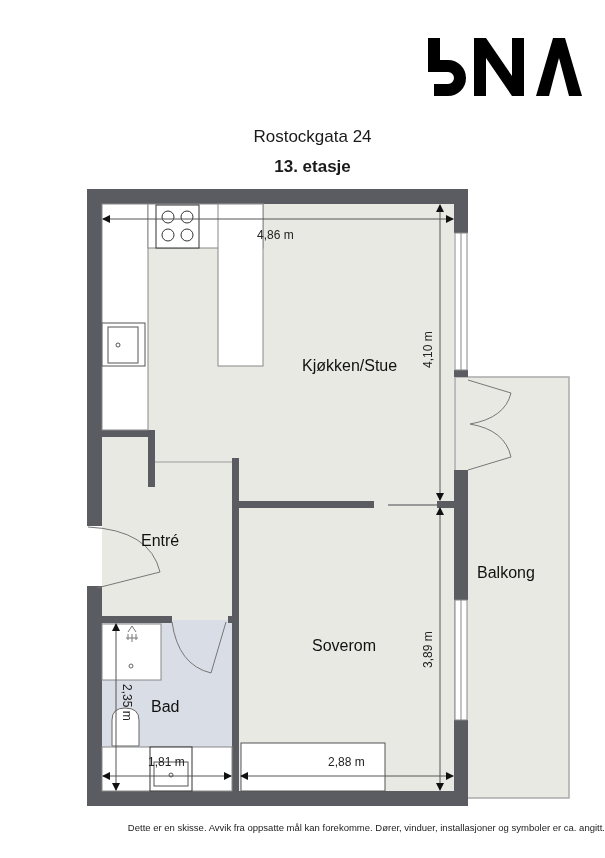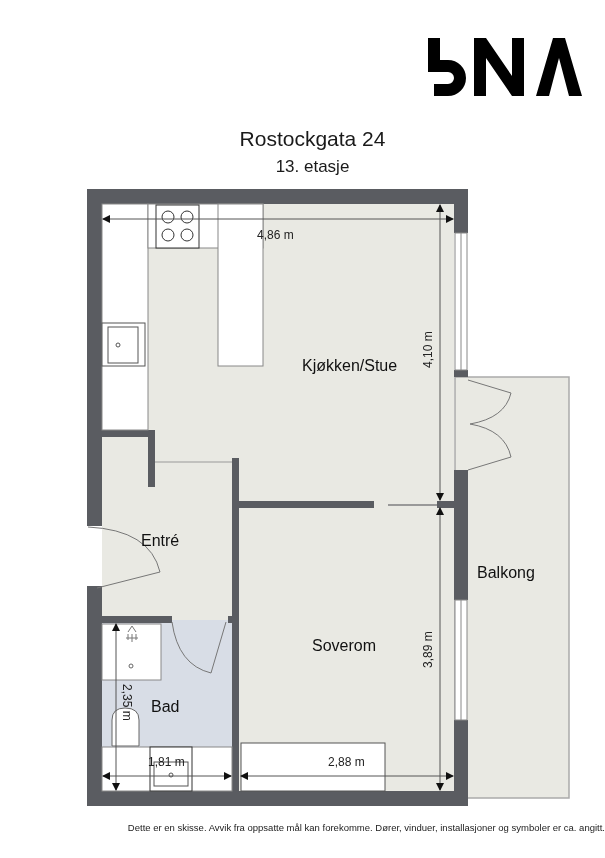--- a/index.html
+++ b/index.html
@@ -8,7 +8,7 @@
 
     .logo { position: absolute; left: 428px; top: 38px; width: 154px; height: 58px; }
     .title { position: absolute; left: 0; width: 605px; text-align: center; }
-    .title-main { top: 127px; font-size: 21px; color: #1a1a1a; padding-left: 20px; }
+    .title-main { top: 127px; font-size: 17px; color: #1a1a1a; padding-left: 20px; }
     .title-sub { top: 157px; font-size: 17px; color: #1a1a1a; padding-left: 20px; }
 
     .plan { position: absolute; left: 0; top: 0; width: 605px; height: 858px; }

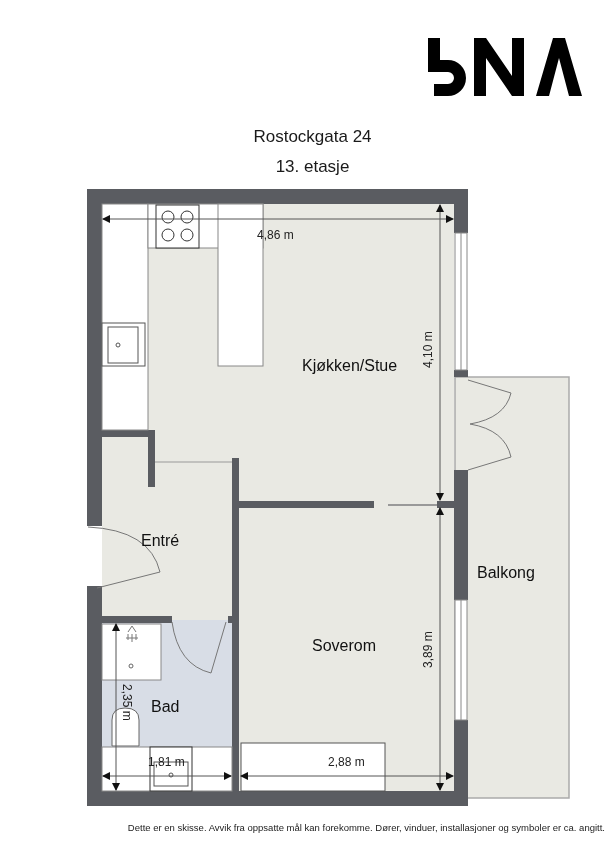--- a/index.html
+++ b/index.html
@@ -9,7 +9,7 @@
     .logo { position: absolute; left: 428px; top: 38px; width: 154px; height: 58px; }
     .title { position: absolute; left: 0; width: 605px; text-align: center; }
     .title-main { top: 127px; font-size: 17px; color: #1a1a1a; padding-left: 20px; }
-    .title-sub { top: 157px; font-size: 17px; color: #1a1a1a; padding-left: 20px; }
+    .title-sub { top: 157px; font-size: 17px; color: #1a1a1a; padding-left: 20px; font-weight: bold; }
 
     .plan { position: absolute; left: 0; top: 0; width: 605px; height: 858px; }
     .plan text { font-family: "Liberation Sans", sans-serif; }

